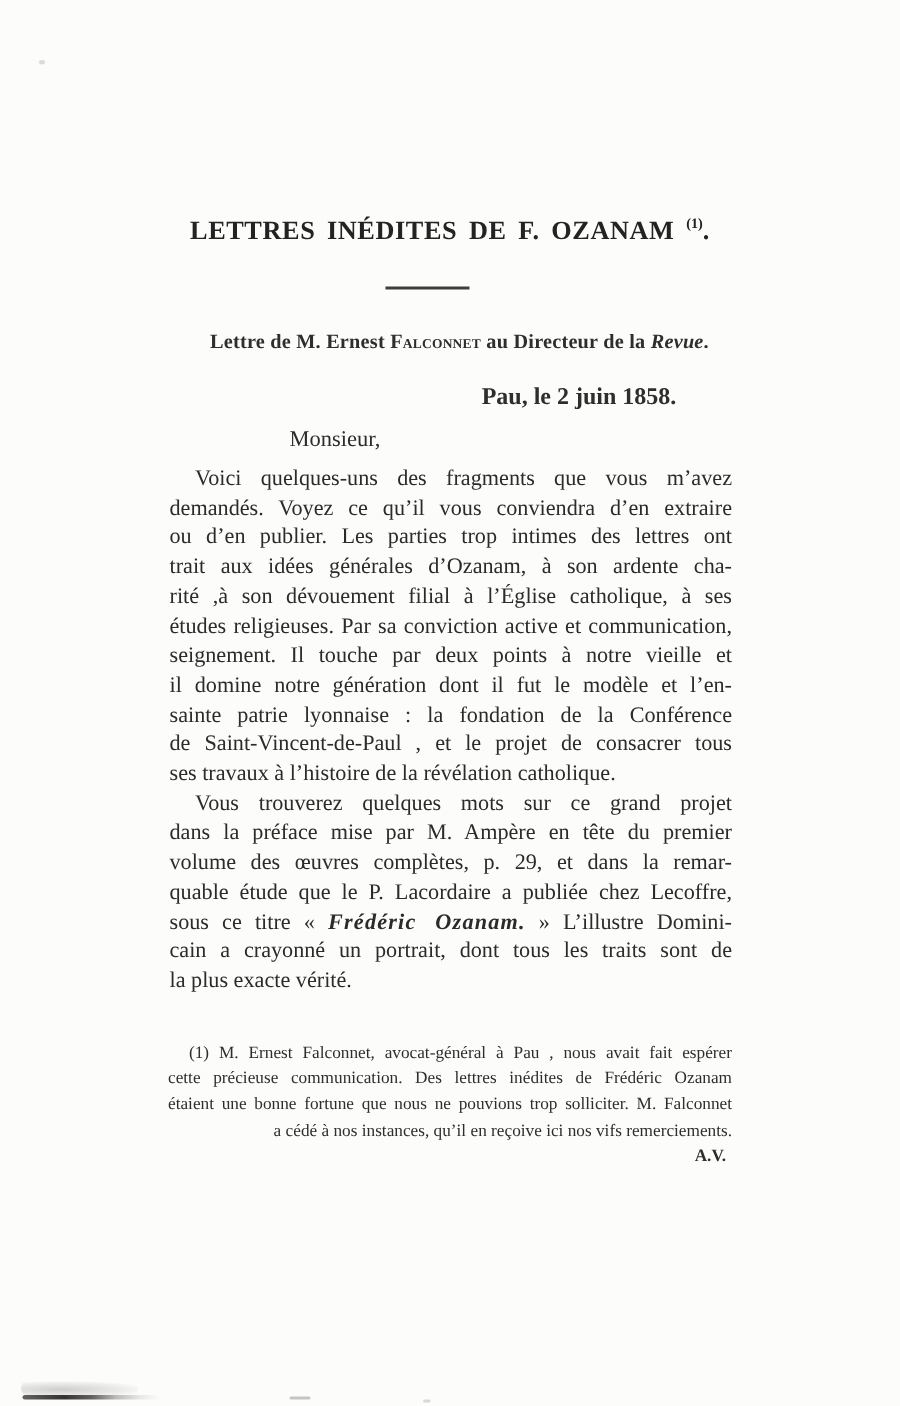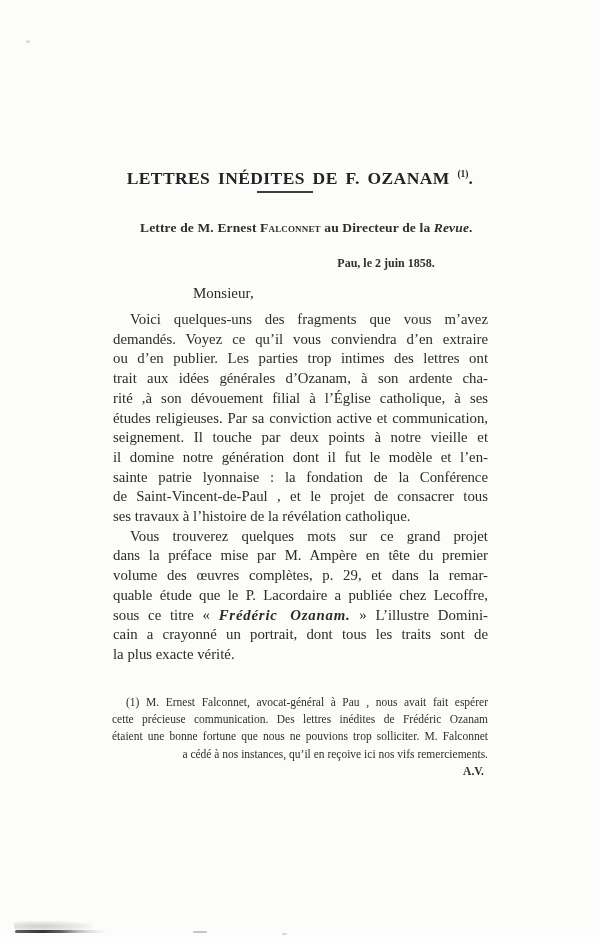--- a/index.html
+++ b/index.html
@@ -9,7 +9,7 @@
     font-family:"Liberation Serif", serif; color:#2b2b2b;
   }
   .title {
-    position:absolute; top:168px; left:0; width:600px; margin:0;
+    position:absolute; top:143px; left:0; width:600px; margin:0;
     text-align:center; font-size:17.5px; font-weight:bold; color:#232323;
     letter-spacing:0.4px; word-spacing:3px;
   }

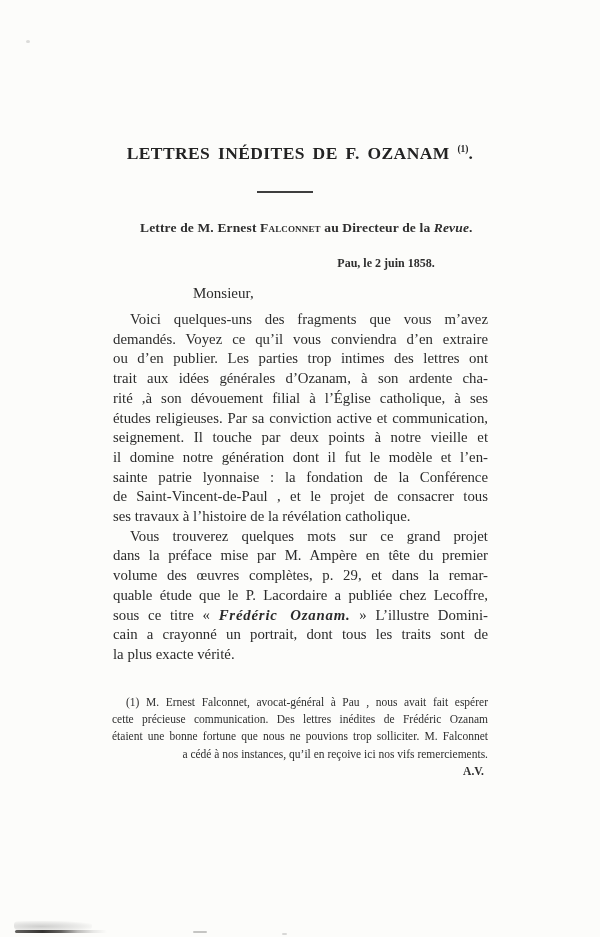--- a/index.html
+++ b/index.html
@@ -26,7 +26,7 @@
   .it { font-style:italic; }
   .dateline {
     position:absolute; top:256px; left:296px; width:180px; margin:0;
-    text-align:center; font-size:12px; font-weight:bold; color:#2e2e2e;
+    text-align:center; font-size:16px; font-weight:bold; color:#2e2e2e;
   }
   .salutation {
     position:absolute; top:285px; left:193px; margin:0; font-size:15px;

